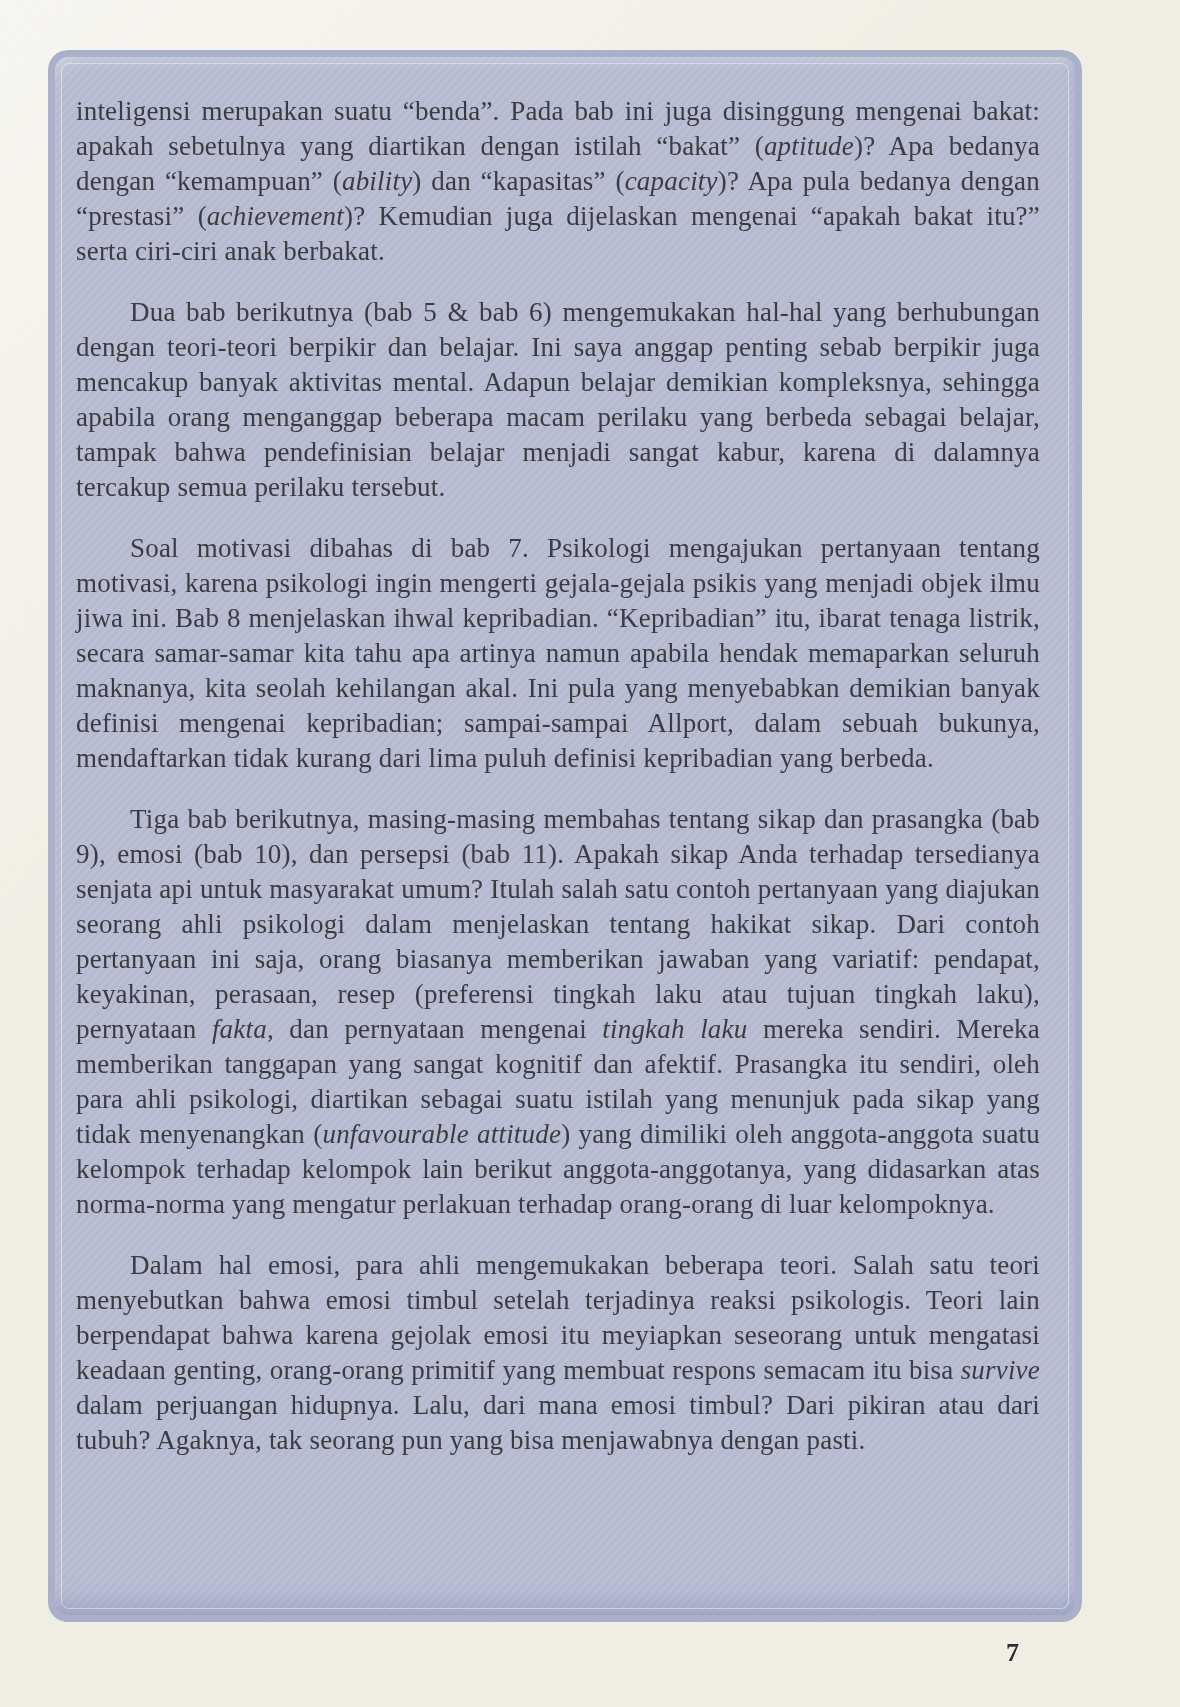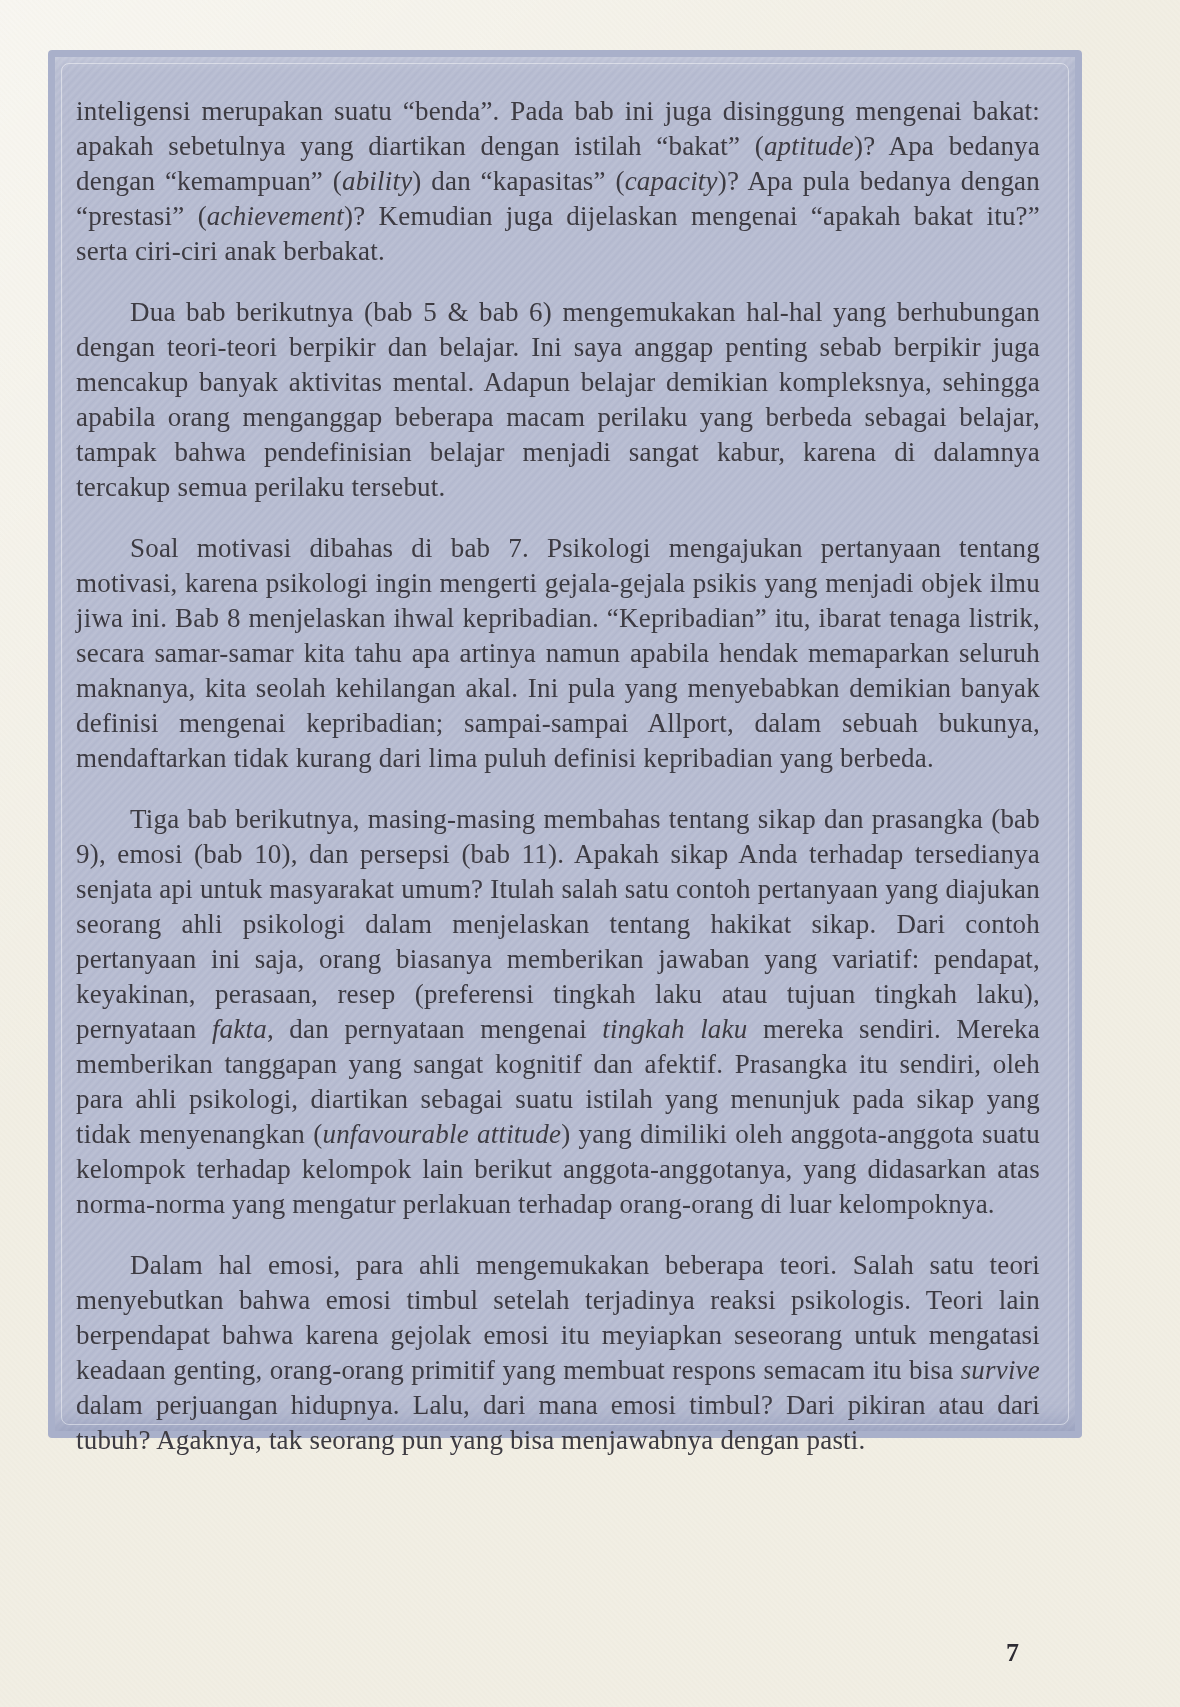--- a/index.html
+++ b/index.html
@@ -28,13 +28,13 @@
   .content-panel {
     position: absolute;
     left: 48px; top: 50px;
-    width: 1034px; height: 1388px;
+    width: 1034px; height: 1572px;
     background:
       repeating-linear-gradient(133deg,
         rgba(255,255,255,0.05) 0px, rgba(90,100,140,0.05) 3px,
         rgba(255,255,255,0.05) 6px),
       var(--panel, #b8bdd2);
-    border-radius: 4px;
+    border-radius: 20px;
     box-shadow:
       inset 0 0 0 7px var(--panel_border, #a9b0ca),
       inset 0 -20px 24px -6px rgba(110,122,165,0.45),

